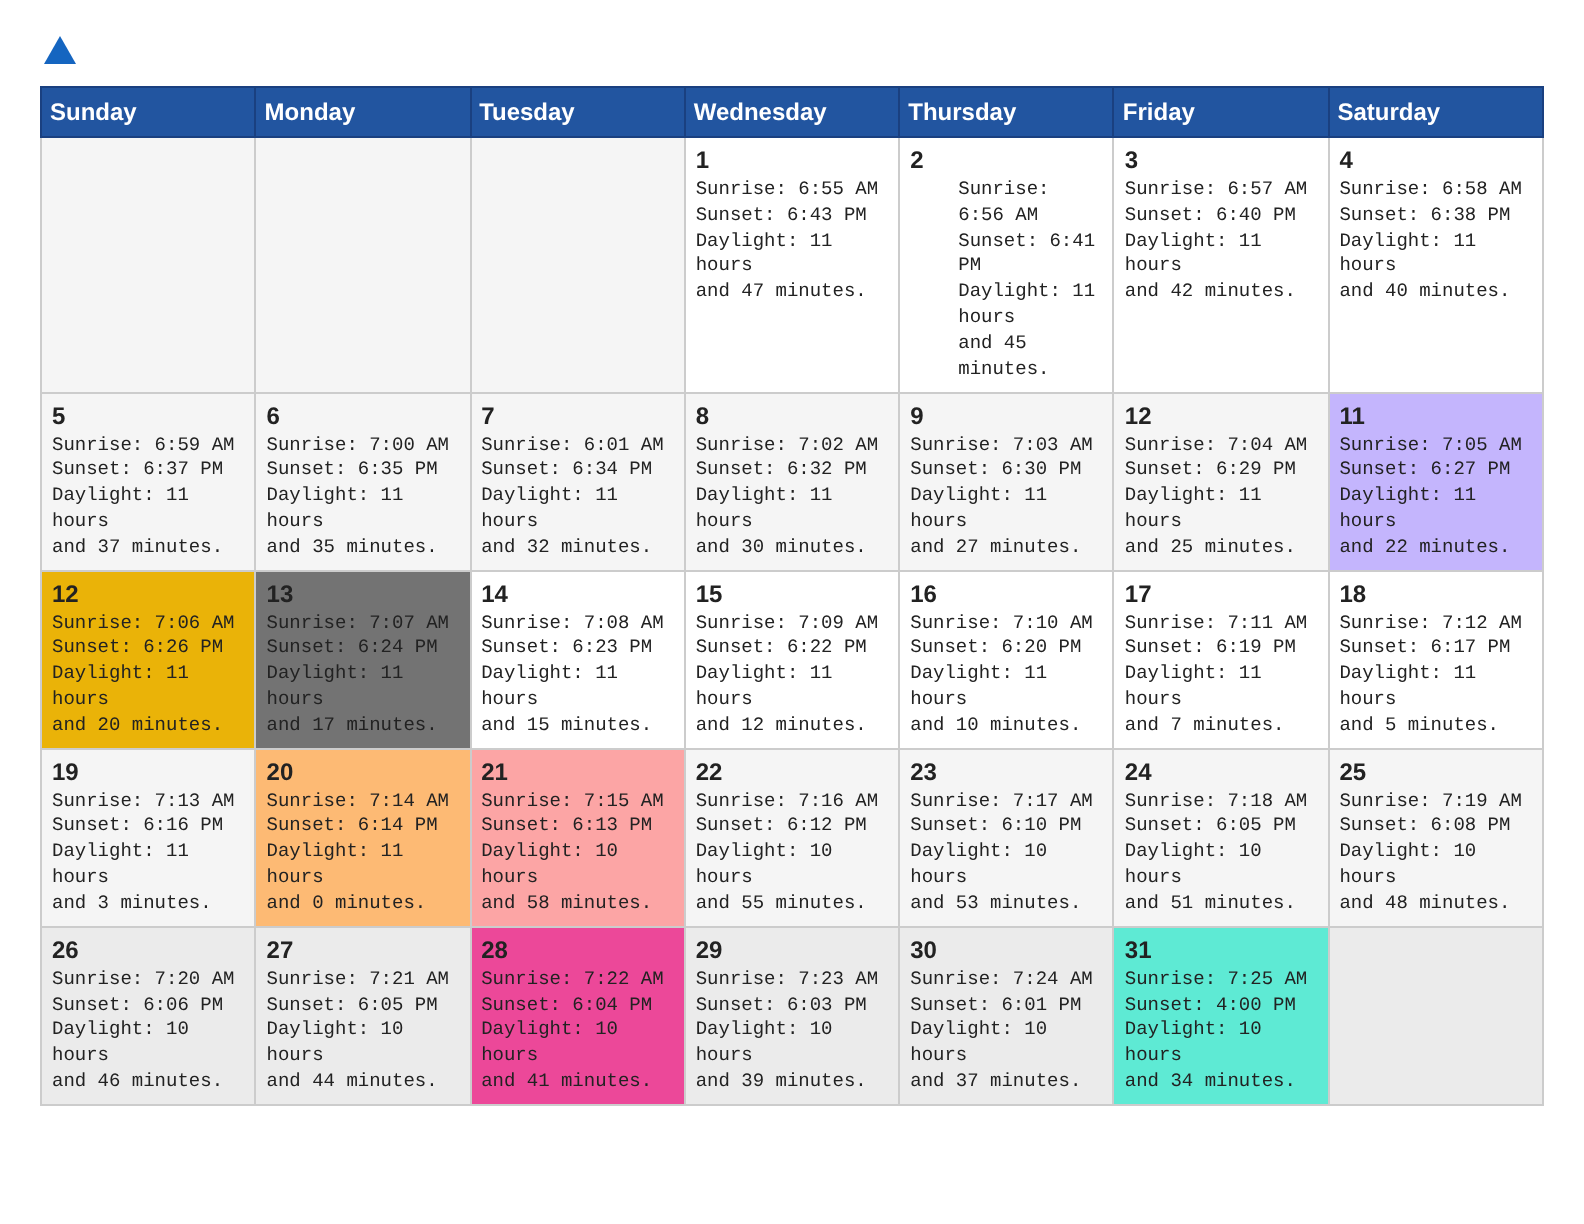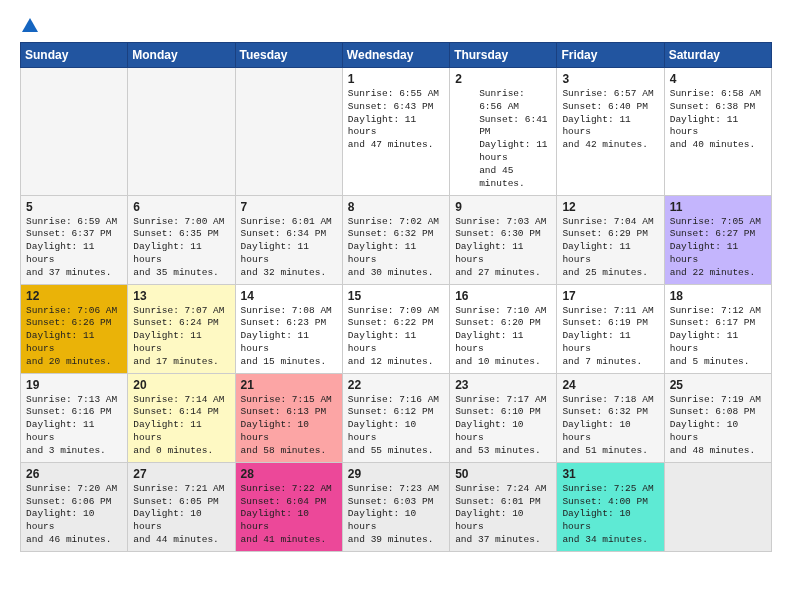--- a/index.html
+++ b/index.html
@@ -207,7 +207,7 @@
 Daylight: 11 hours
 and 20 minutes.</div>
           </td>
-          <td style="background: #fef9c3;">
+          <td style="background: #737373;">
             <span class="day-num">13</span>
             <div class="day-info" style="white-space: pre-line;">Sunrise: 7:07 AM
 Sunset: 6:24 PM

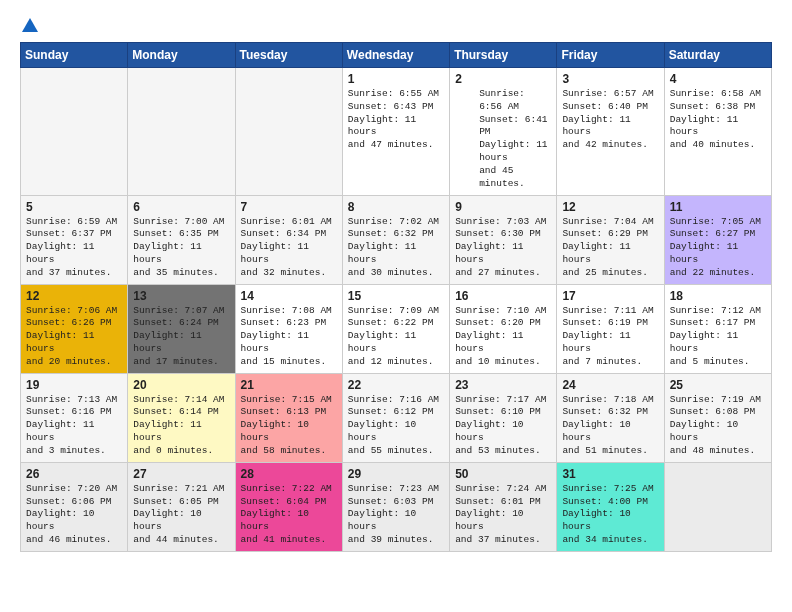--- a/index.html
+++ b/index.html
@@ -258,7 +258,7 @@
 Daylight: 11 hours
 and 3 minutes.</div>
           </td>
-          <td style="background: #fef9c3;">
+          <td style="background: #fdba74;">
             <span class="day-num">20</span>
             <div class="day-info" style="white-space: pre-line;">Sunrise: 7:14 AM
 Sunset: 6:14 PM

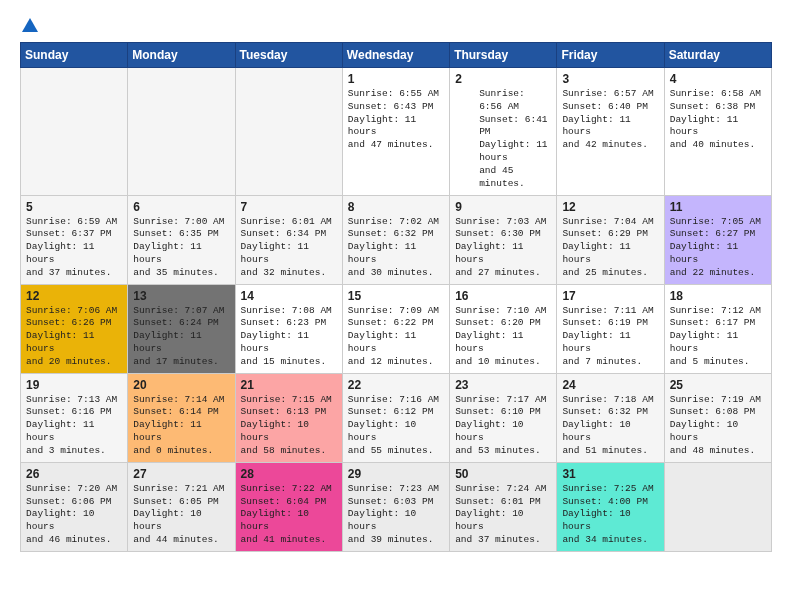--- a/index.html
+++ b/index.html
@@ -289,7 +289,7 @@
           <td style="background: rgb(245, 245, 245);">
             <span class="day-num">24</span>
             <div class="day-info" style="white-space: pre-line;">Sunrise: 7:18 AM
-Sunset: 6:32 PM
+Sunset: 6:05 PM
 Daylight: 10 hours
 and 51 minutes.</div>
           </td>

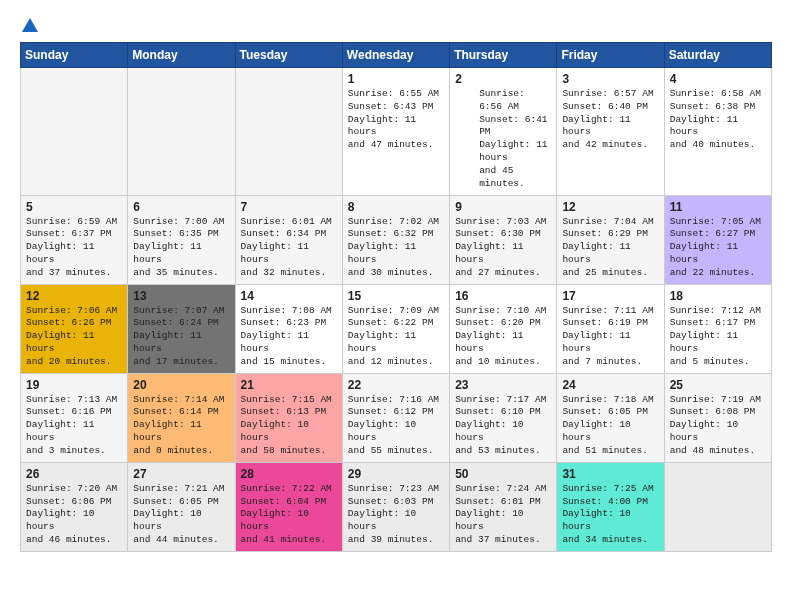--- a/index.html
+++ b/index.html
@@ -331,7 +331,7 @@
 and 39 minutes.</div>
           </td>
           <td style="background: rgb(235, 235, 235);">
-            <span class="day-num">50</span>
+            <span class="day-num">30</span>
             <div class="day-info" style="white-space: pre-line;">Sunrise: 7:24 AM
 Sunset: 6:01 PM
 Daylight: 10 hours

